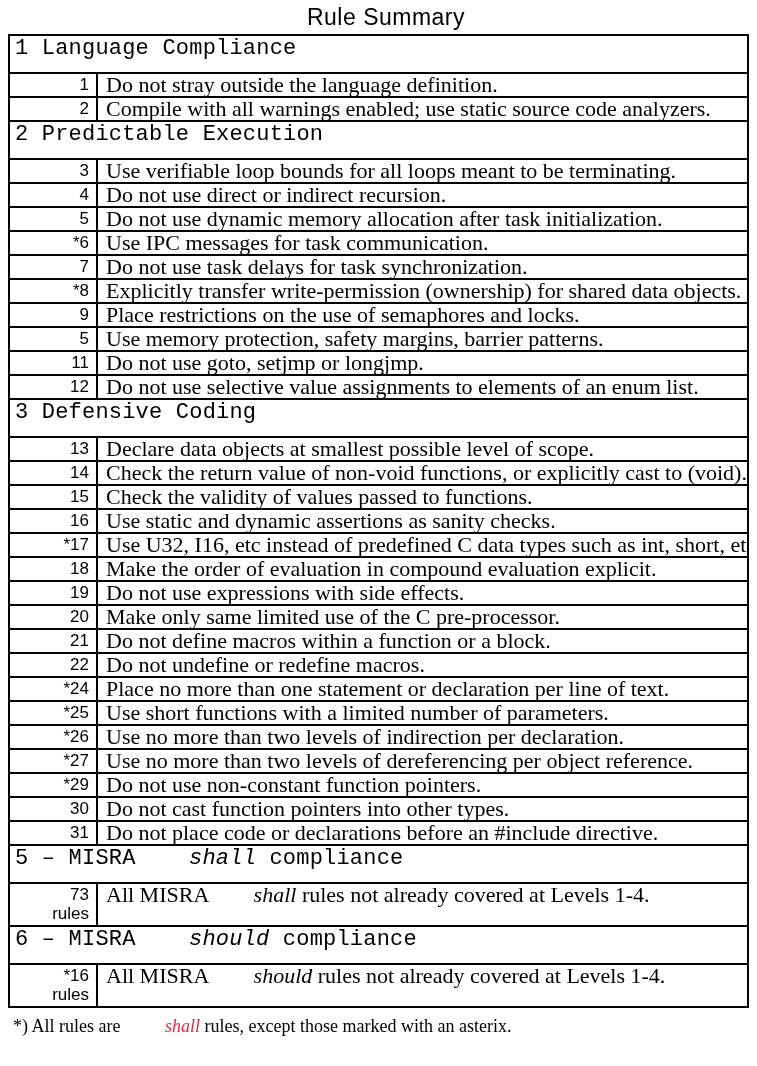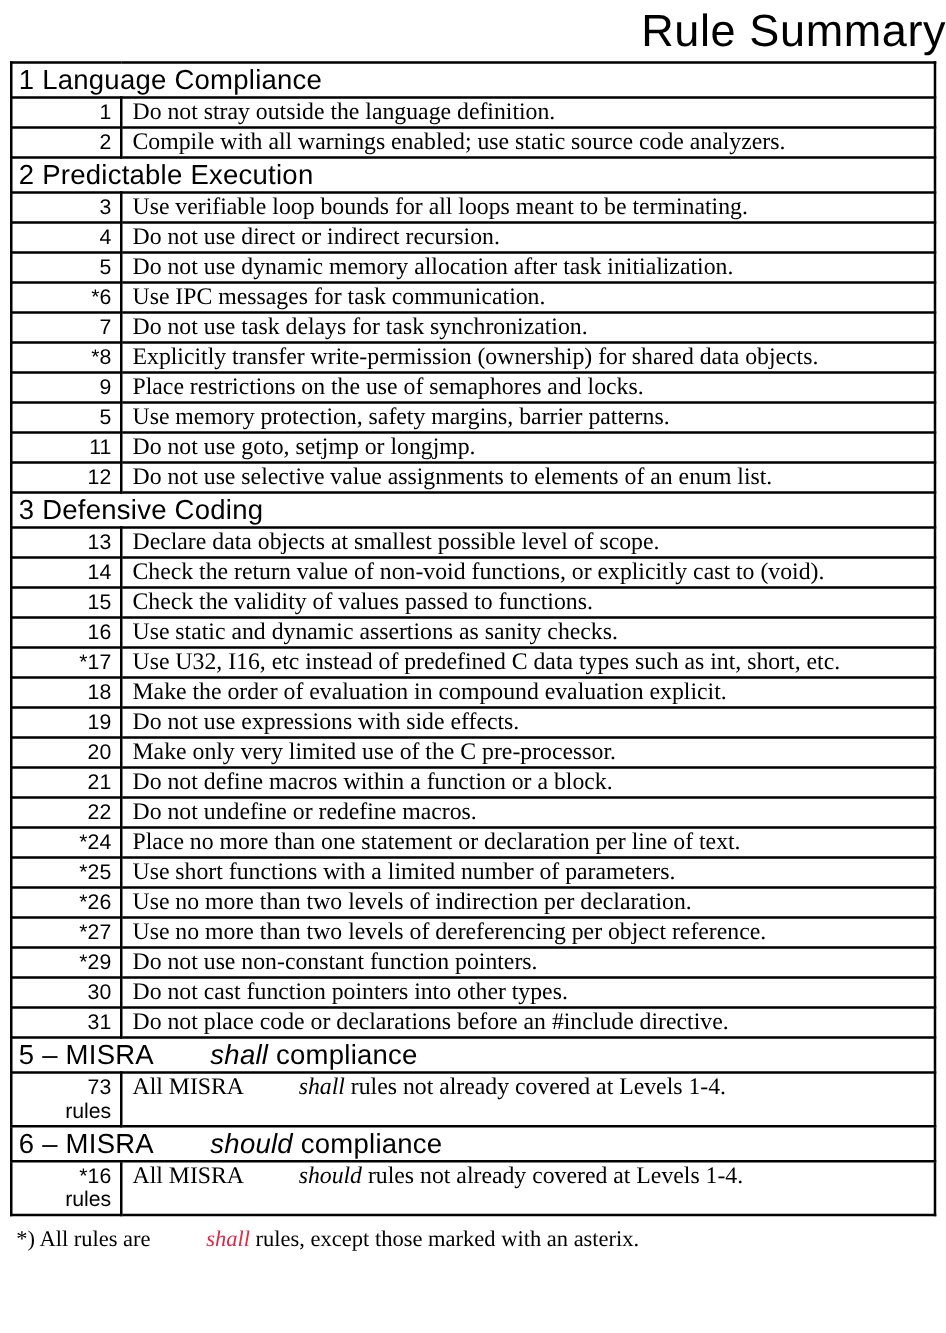--- a/index.html
+++ b/index.html
@@ -17,8 +17,8 @@
   }
   .page-title {
     margin: 4px 0 3px 15px;
-    text-align: right;
-    font-size: 36px;
+    text-align: center;
+    font-size: 23px;
     font-weight: 400;
     letter-spacing: 0.5px;
     font-family: "Liberation Sans", sans-serif;

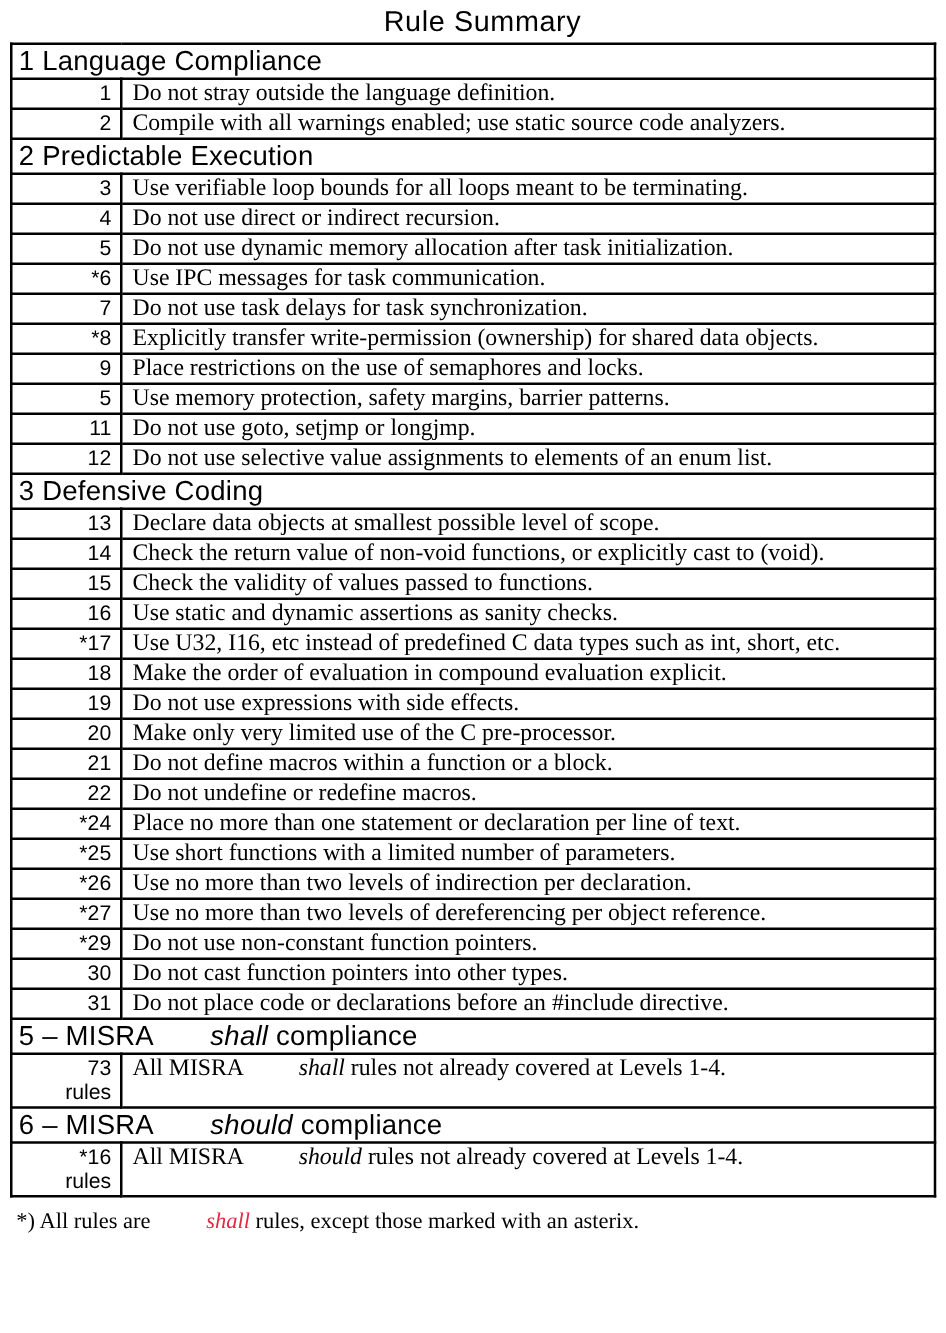--- a/index.html
+++ b/index.html
@@ -36,10 +36,10 @@
     white-space: nowrap;
   }
   tr.section-row td {
-    font-family: Liberation Sans, sans-serif;
+    font-family: Liberation Mono, monospace;
     font-size: 22px;
     line-height: 23px;
-    padding: 1px 4px 2px 5px;
+    padding: 1px 4px 12px 5px;
     letter-spacing: 0.2px;
   }
   td.num-cell {

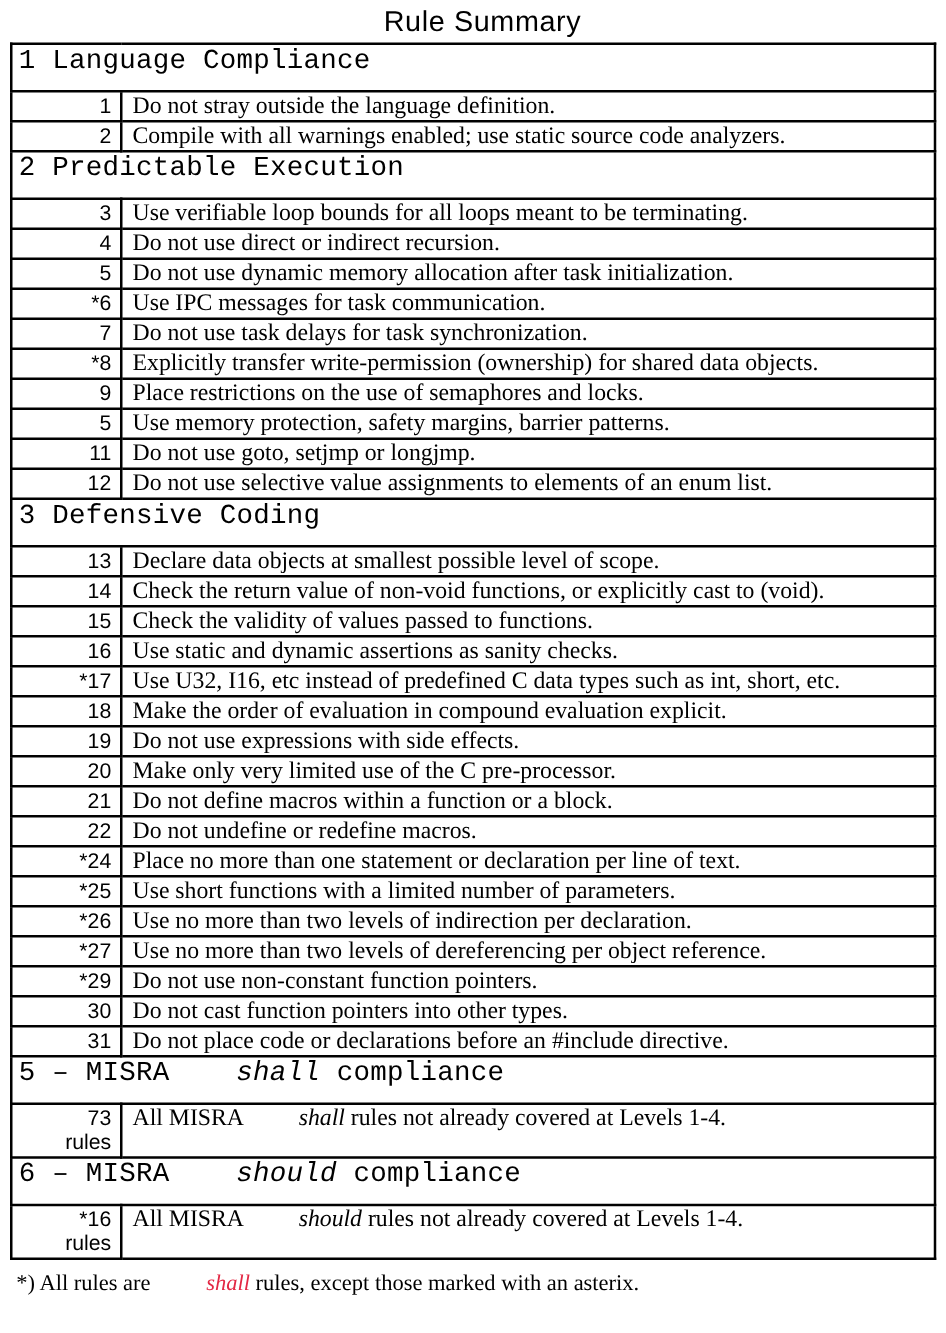--- a/index.html
+++ b/index.html
@@ -51,7 +51,7 @@
   }
   td.text-cell {
     font-family: "Liberation Serif", serif;
-    font-size: 19px;
+    font-size: 22px;
     line-height: 19px;
     padding: 1px 4px 2px 8px;
   }

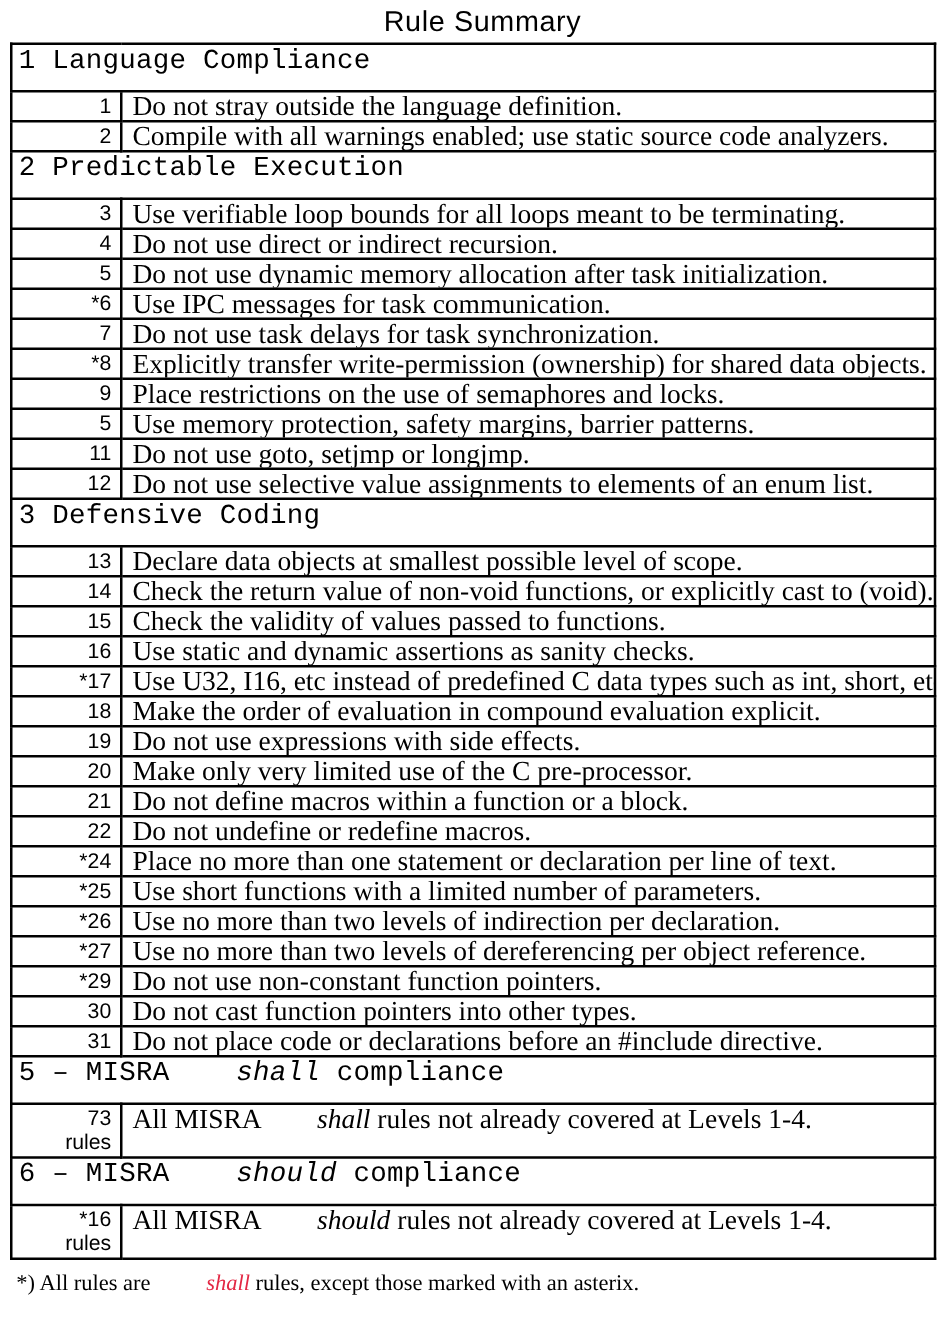--- a/index.html
+++ b/index.html
@@ -202,7 +202,7 @@
         <td class="num-cell">
           <div>20</div>
         </td>
-        <td class="text-cell"><span>Make only very limited use of the C pre-processor.</span></td>
+        <td class="text-cell"><span>Make only same limited use of the C pre-processor.</span></td>
       </tr>
       <tr class="rule-row">
         <td class="num-cell">

